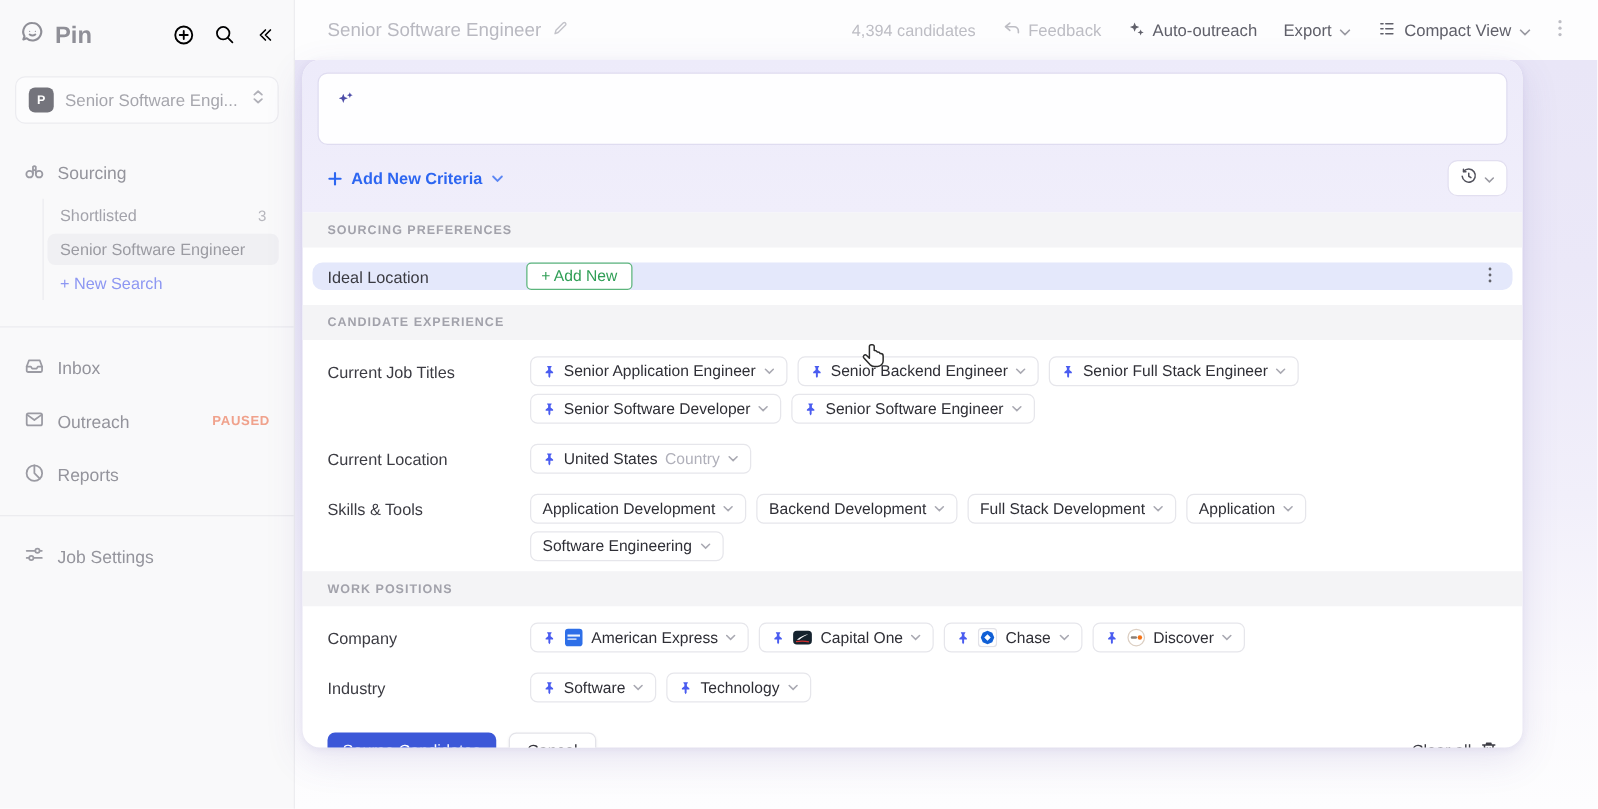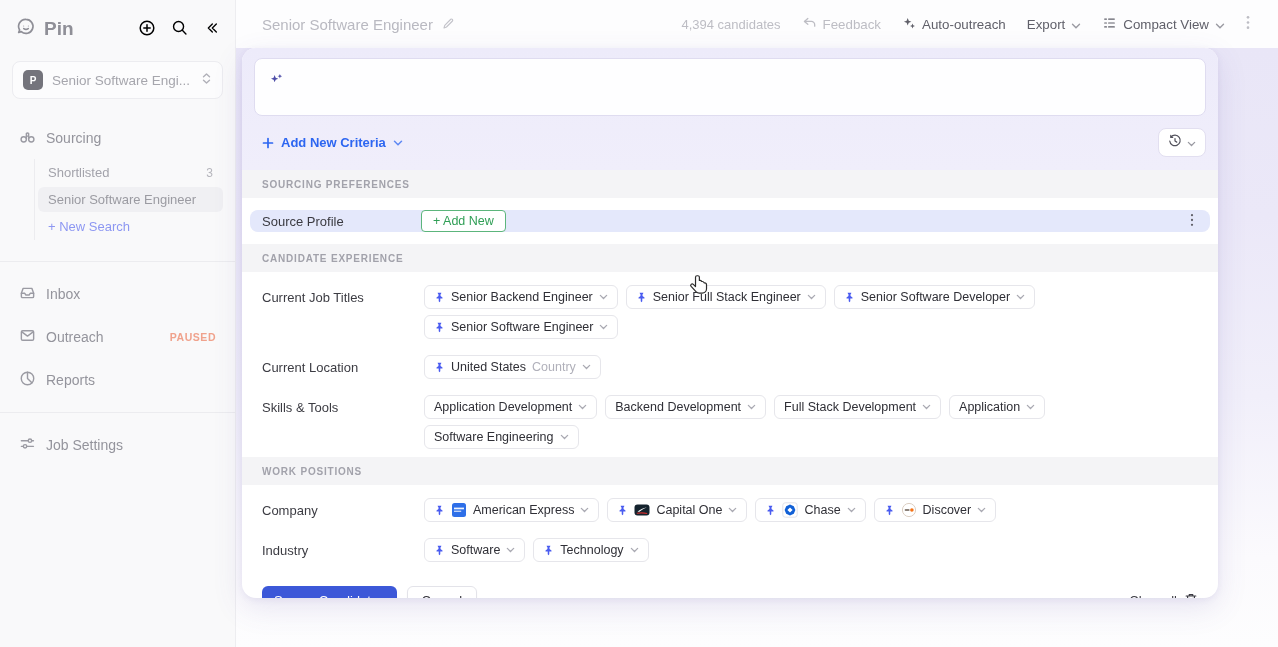--- a/index.html
+++ b/index.html
@@ -308,7 +308,7 @@
         <div class="section-header">SOURCING PREFERENCES</div>
 
         <div class="ideal-row">
-          <span class="ideal-label">Source Profile</span>
+          <span class="ideal-label">Ideal Location</span>
           <button class="add-new-btn">+ Add New</button>
           <button class="kebab">
             <svg width="4" height="14" viewBox="0 0 4 16" fill="currentColor">

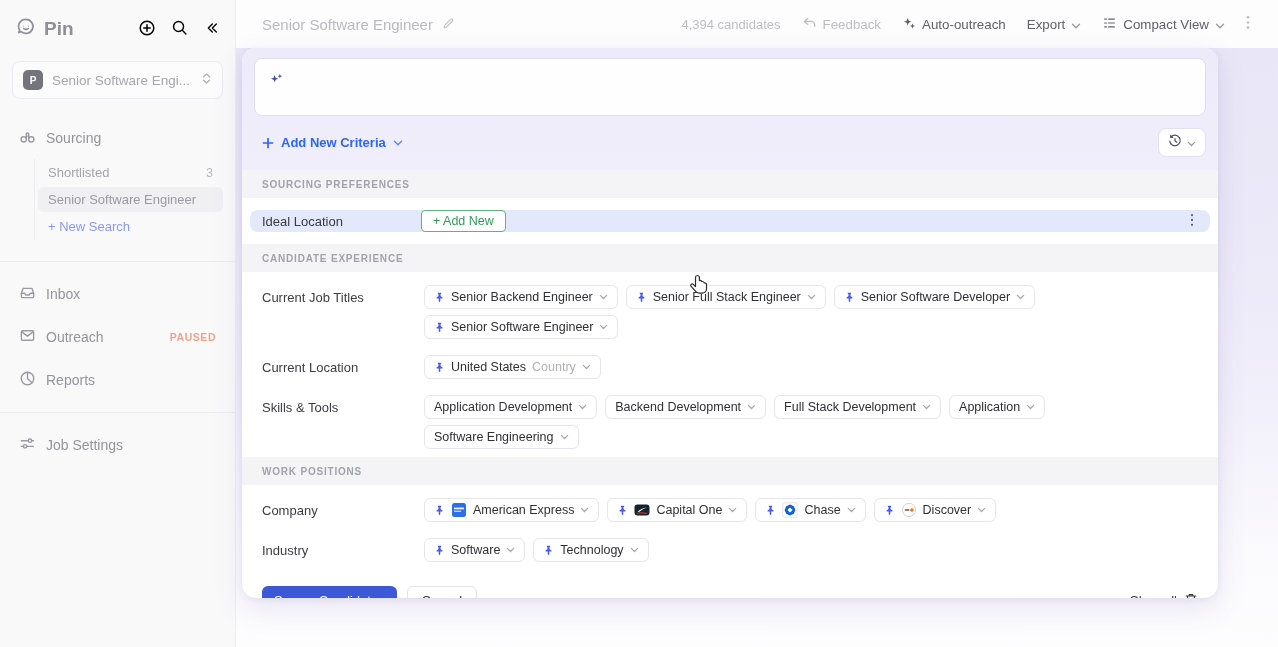--- a/index.html
+++ b/index.html
@@ -328,6 +328,15 @@
                   <svg class="pin-ic" viewBox="0 0 14 14">
                     <path d="M4.6 1h4.8l-.5 1.4-.6.5v2.2l2.5 2v1.3H8v3.3L7 13.2l-1-1.5V8.4H3.2V7.1l2.5-2V2.9l-.6-.5z" fill="var(--pin-blue)"></path>
                   </svg>
+                  <span class="chip-label">Senior Application Engineer</span>
+                  <svg class="chip-cv" viewBox="0 0 10 6">
+                    <path d="M1.5 1.2 5 4.7l3.5-3.5" fill="none" stroke="#a9a9b2" stroke-width="1.4" stroke-linecap="round"></path>
+                  </svg>
+                </span>
+                <span class="chip">
+                  <svg class="pin-ic" viewBox="0 0 14 14">
+                    <path d="M4.6 1h4.8l-.5 1.4-.6.5v2.2l2.5 2v1.3H8v3.3L7 13.2l-1-1.5V8.4H3.2V7.1l2.5-2V2.9l-.6-.5z" fill="var(--pin-blue)"></path>
+                  </svg>
                   <span class="chip-label">Senior Backend Engineer</span>
                   <svg class="chip-cv" viewBox="0 0 10 6">
                     <path d="M1.5 1.2 5 4.7l3.5-3.5" fill="none" stroke="#a9a9b2" stroke-width="1.4" stroke-linecap="round"></path>

